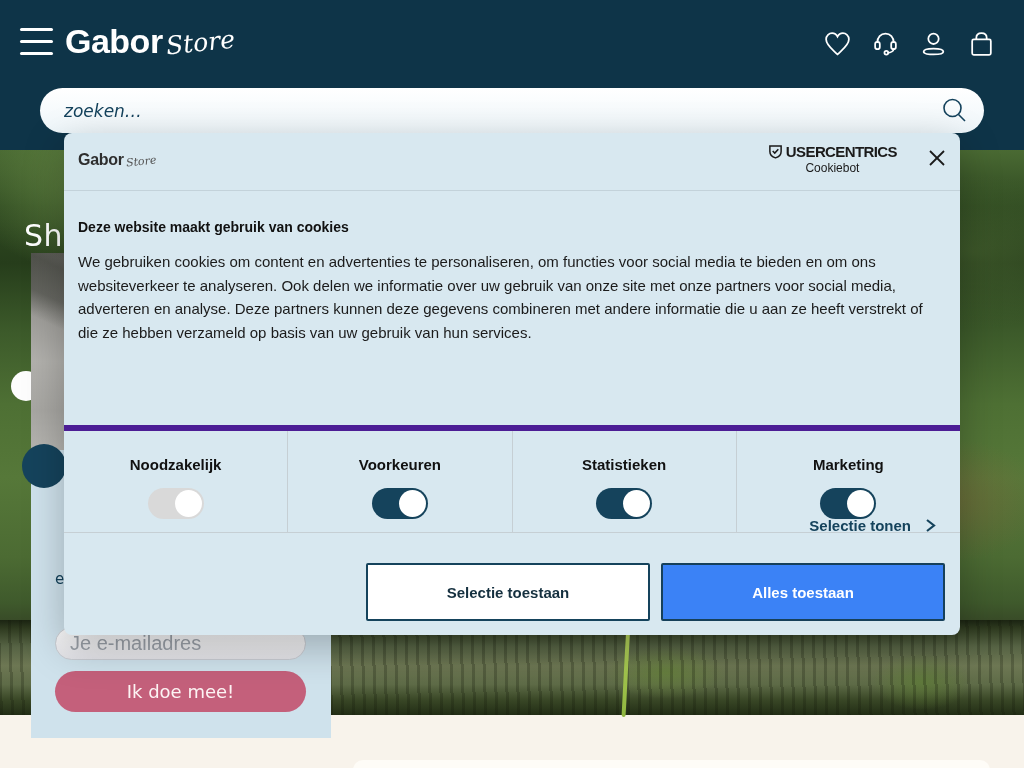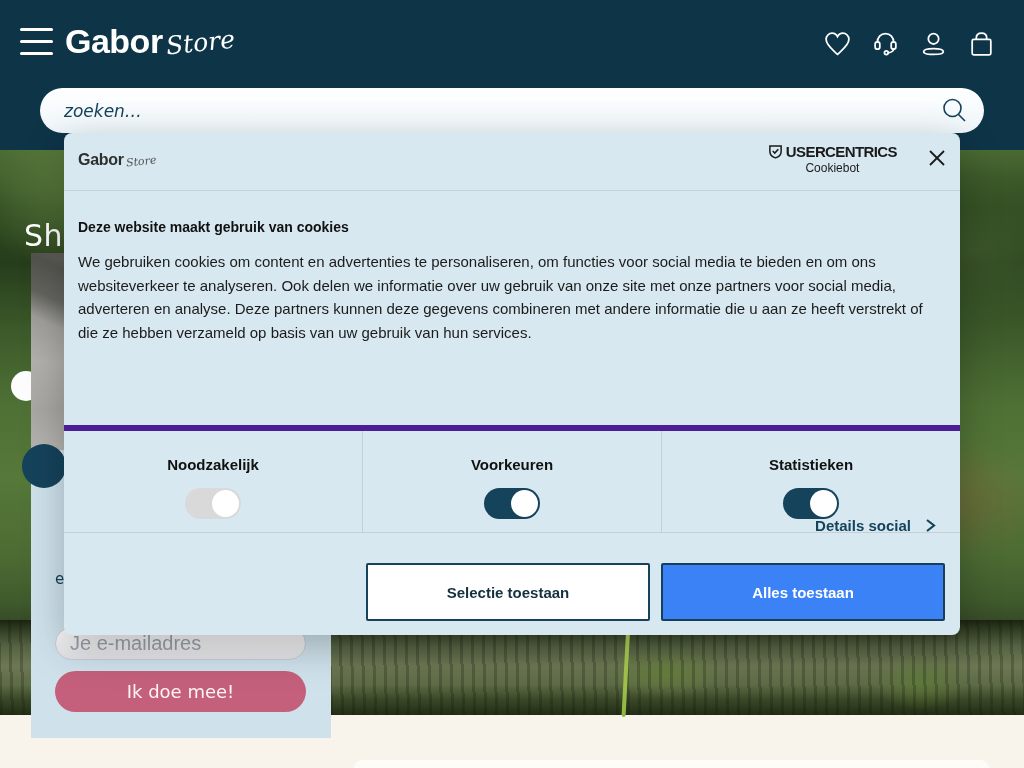--- a/index.html
+++ b/index.html
@@ -220,6 +220,12 @@
           <div class="knob"></div>
         </div>
     </div>
+    <div class="cat">
+      <div class="cat-label">Marketing</div>
+      <div class="toggle on">
+          <div class="knob"></div>
+        </div>
+    </div>
   </div>
 
   <div class="cb-details">

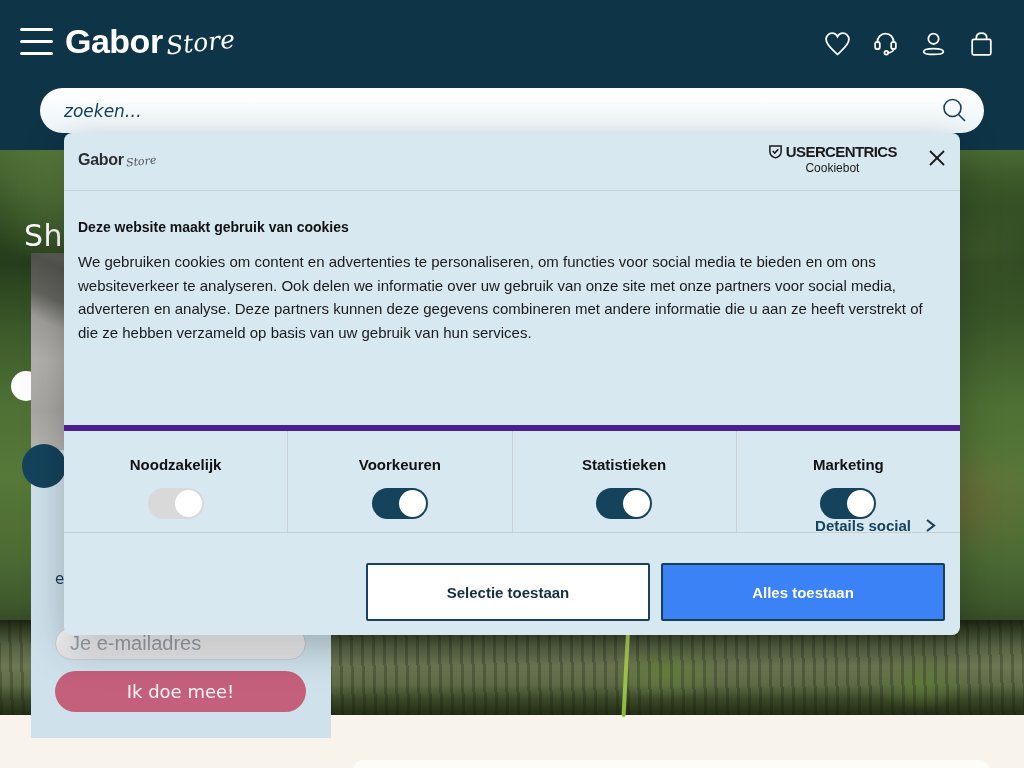--- a/index.html
+++ b/index.html
@@ -229,7 +229,7 @@
   </div>
 
   <div class="cb-details">
-    <span class="cb-details-label">Details social</span>
+    <span class="cb-details-label">Selectie tonen</span>
     <svg viewBox="0 0 11 15">
         <polyline points="2,2 9,7.5 2,13" fill="none"></polyline>
       </svg>

